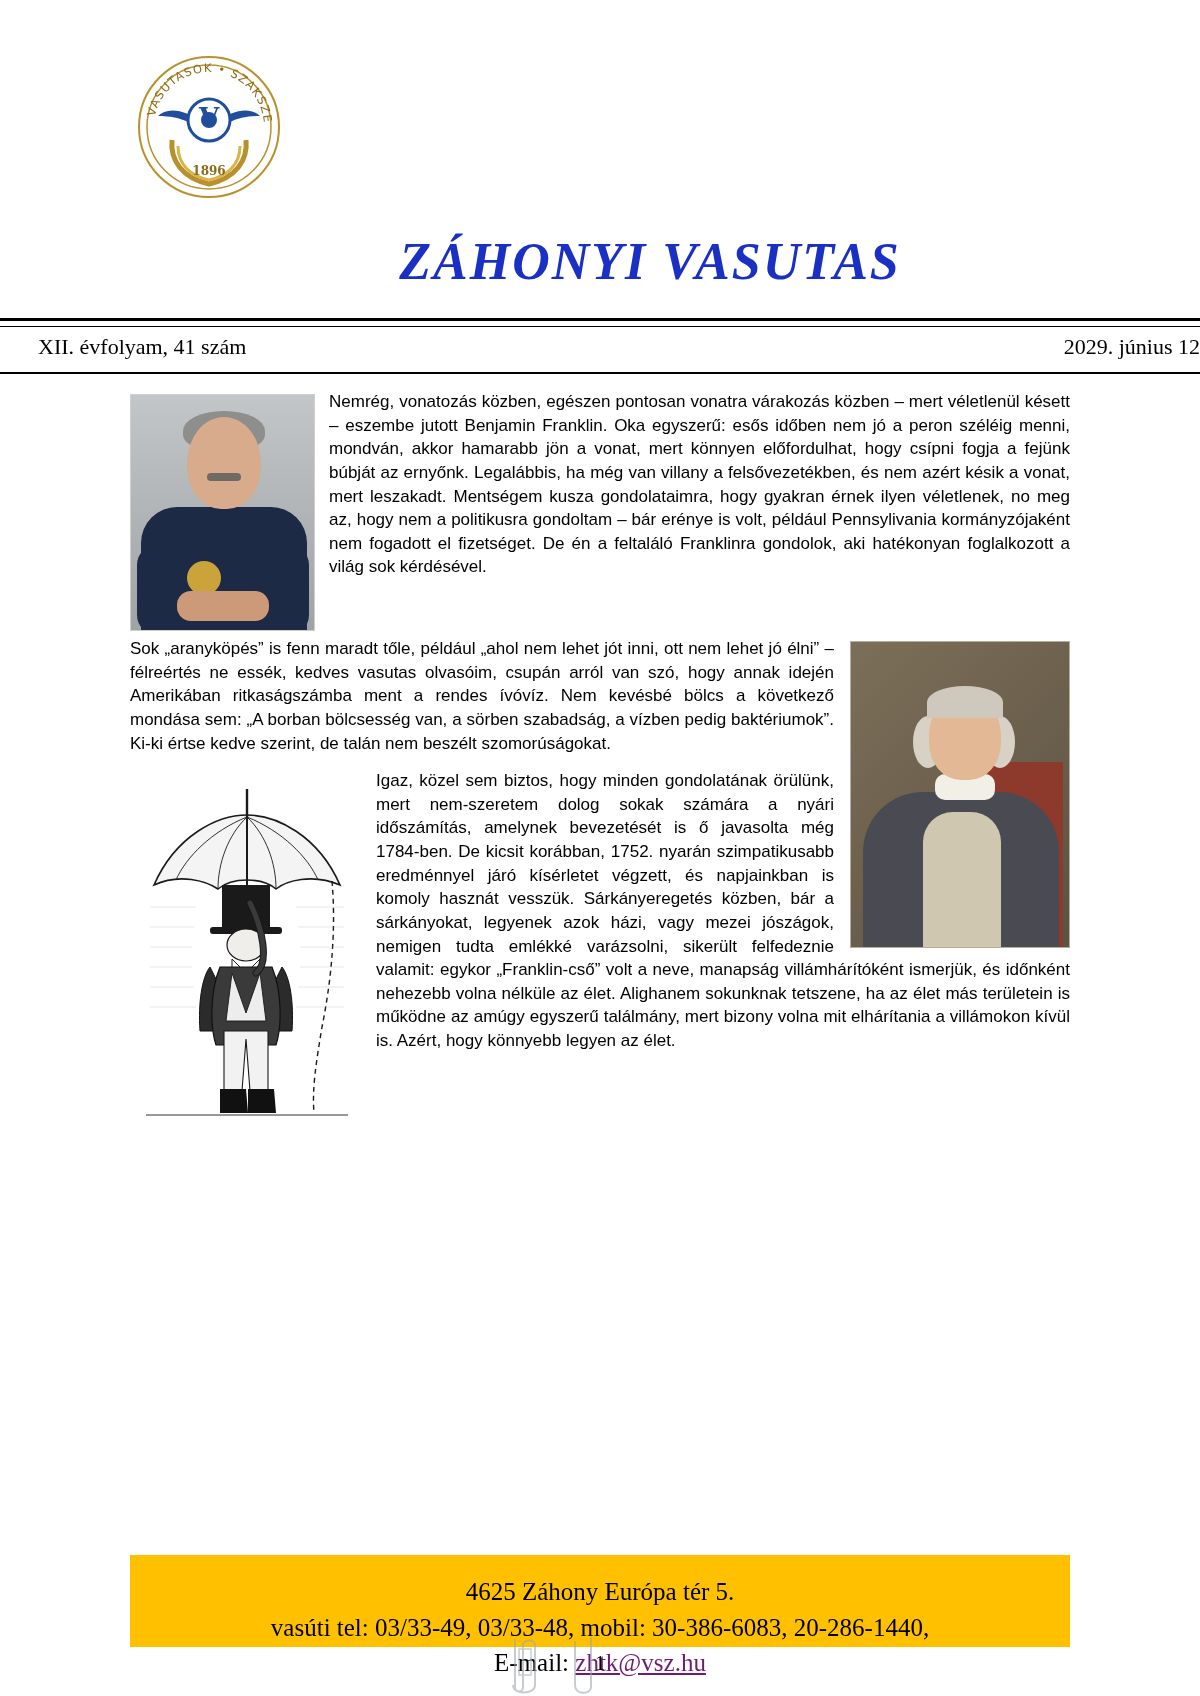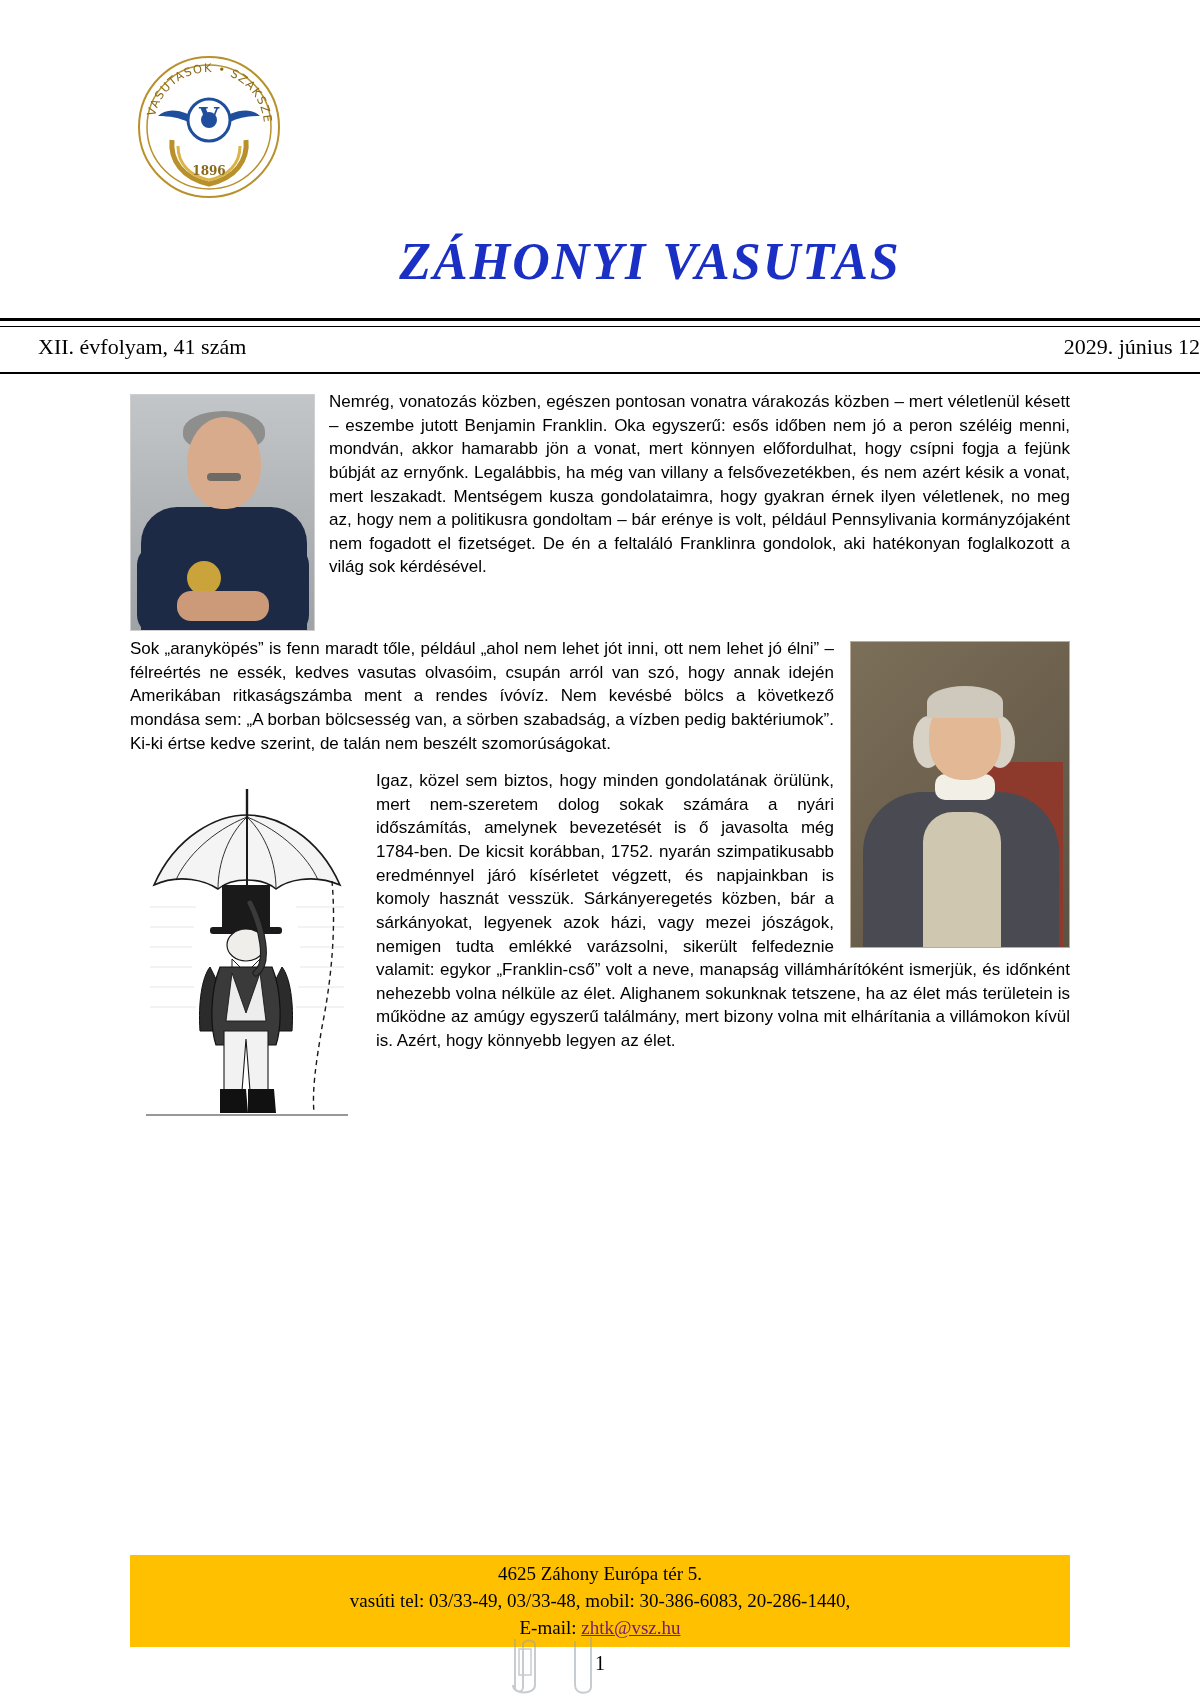--- a/index.html
+++ b/index.html
@@ -204,9 +204,9 @@
     background: #ffc000;
     text-align: center;
     font-family: "Liberation Serif", serif;
-    font-size: 19px;
+    font-size: 25px;
     line-height: 1.42;
-    padding-top: 6px;
+    padding-top: 19px;
     box-sizing: border-box;
   }
   .footer-band a, .mail-link {

